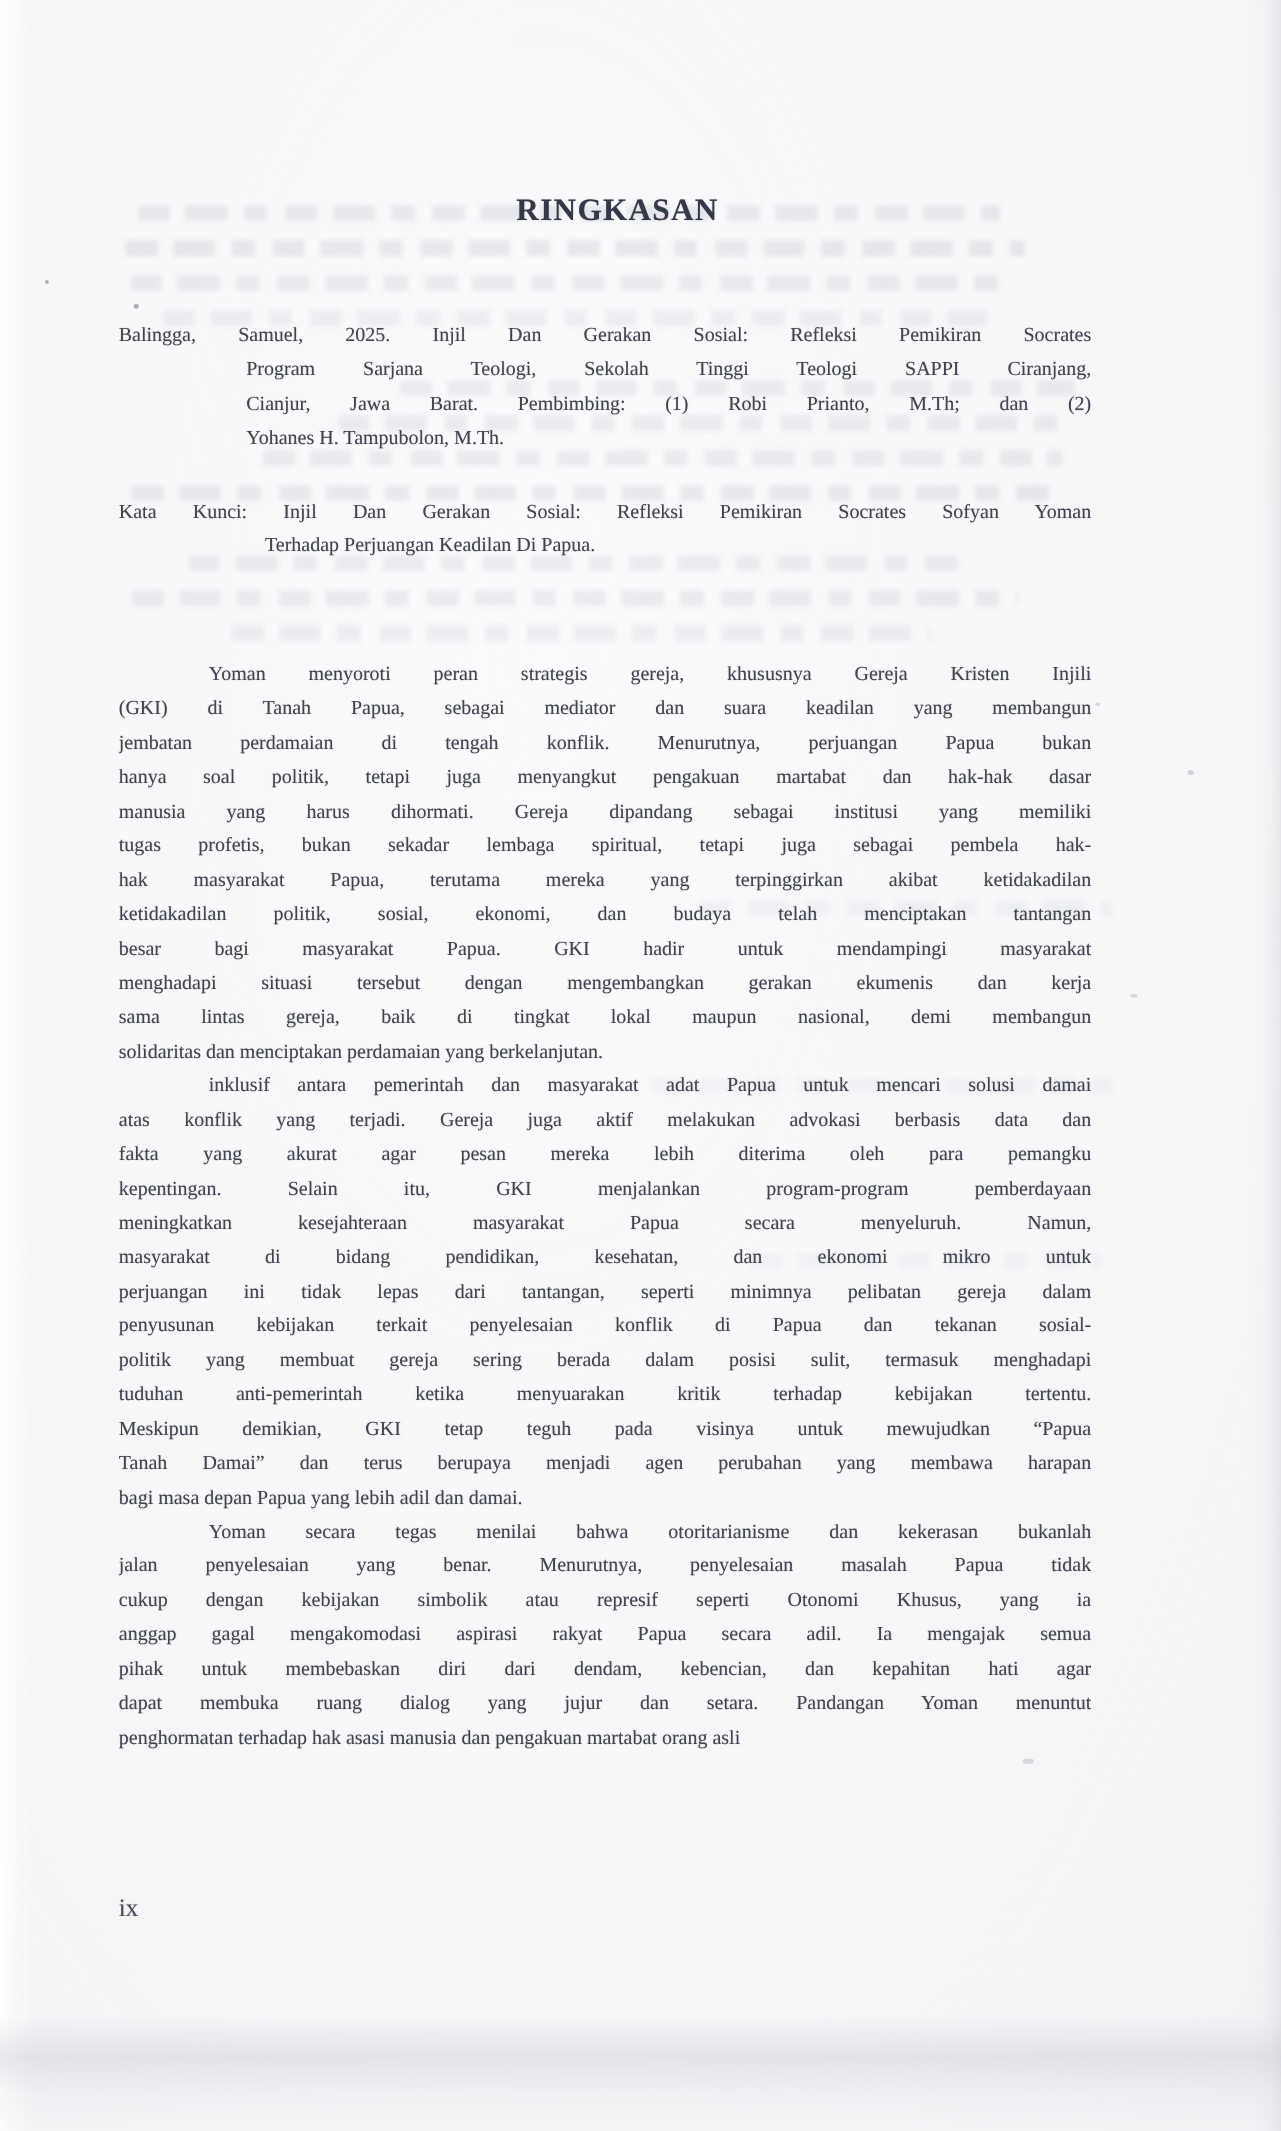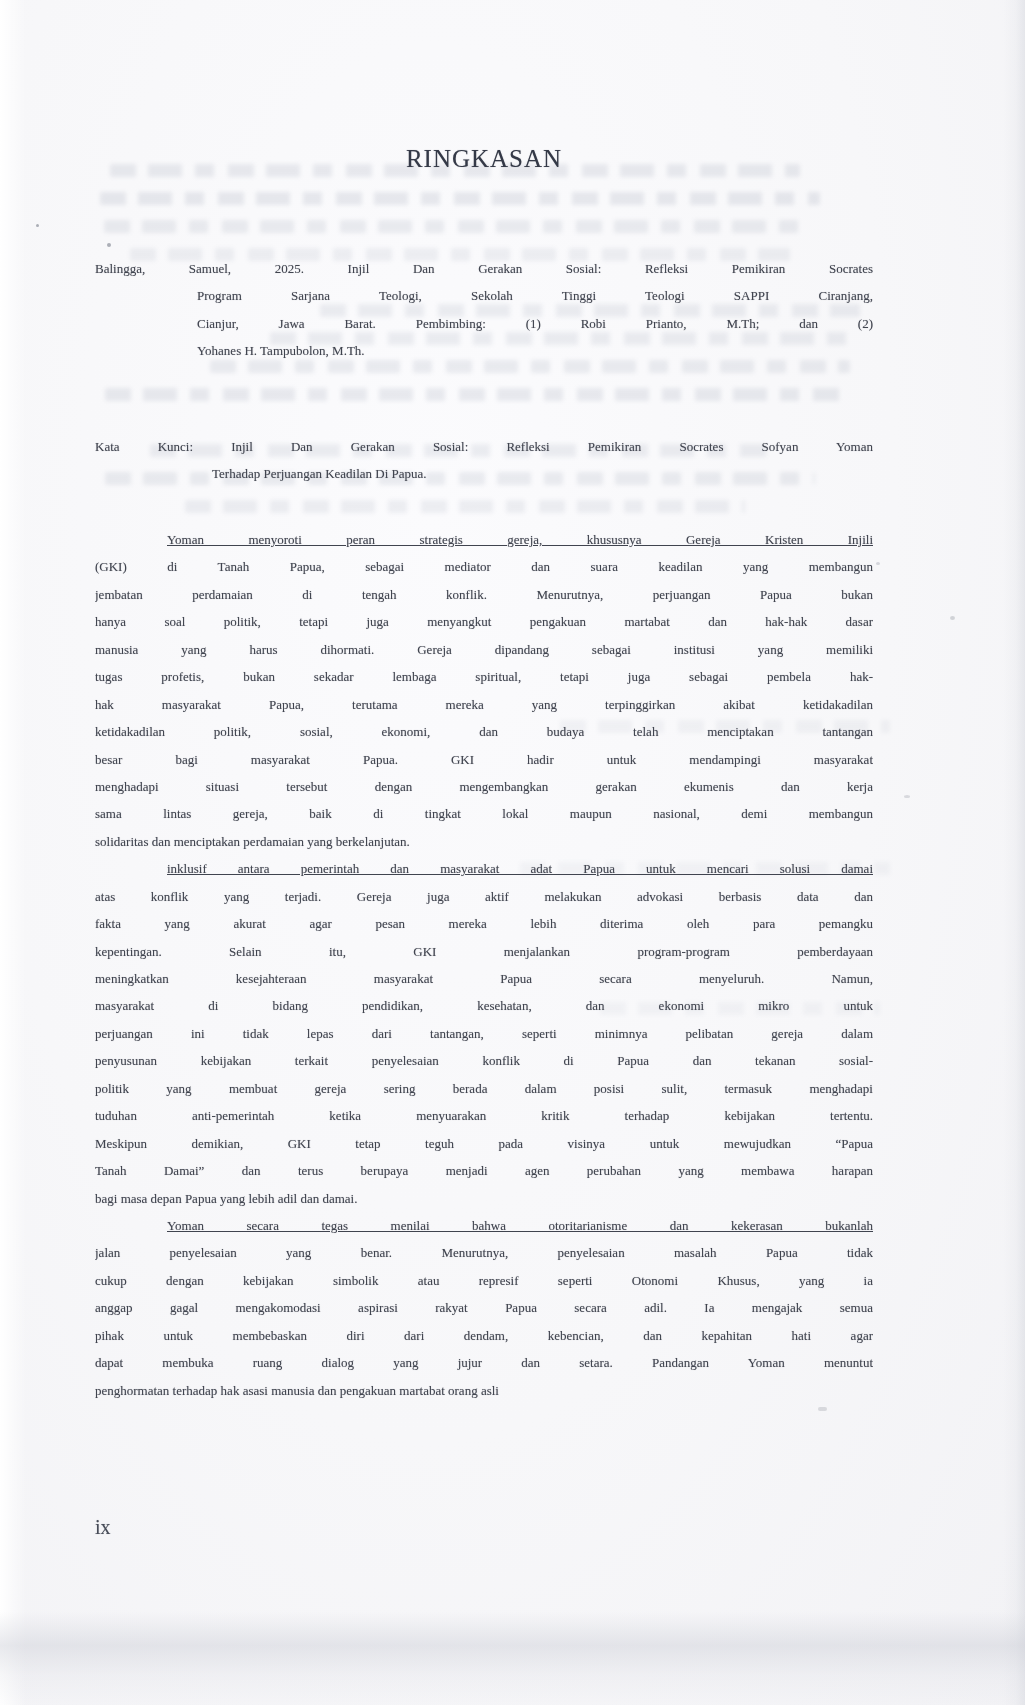--- a/index.html
+++ b/index.html
@@ -22,8 +22,8 @@
   }
   .content{position:absolute;left:95px;top:0;width:778px;}
   .title{
-    position:absolute;top:145px;left:0;width:778px;margin:0;
-    text-align:center;font-size:25px;font-weight:normal;letter-spacing:1px;
+    position:absolute;top:145px;left:0;width:778px;margin:10px;
+    text-align:center;font-size:25px;font-weight:bold;letter-spacing:1px;
     color:#343947;text-shadow:0 0 1px rgba(52,57,71,.4);
   }
   .textblock{position:absolute;left:0;width:778px;color:#40444f;font-size:13px;

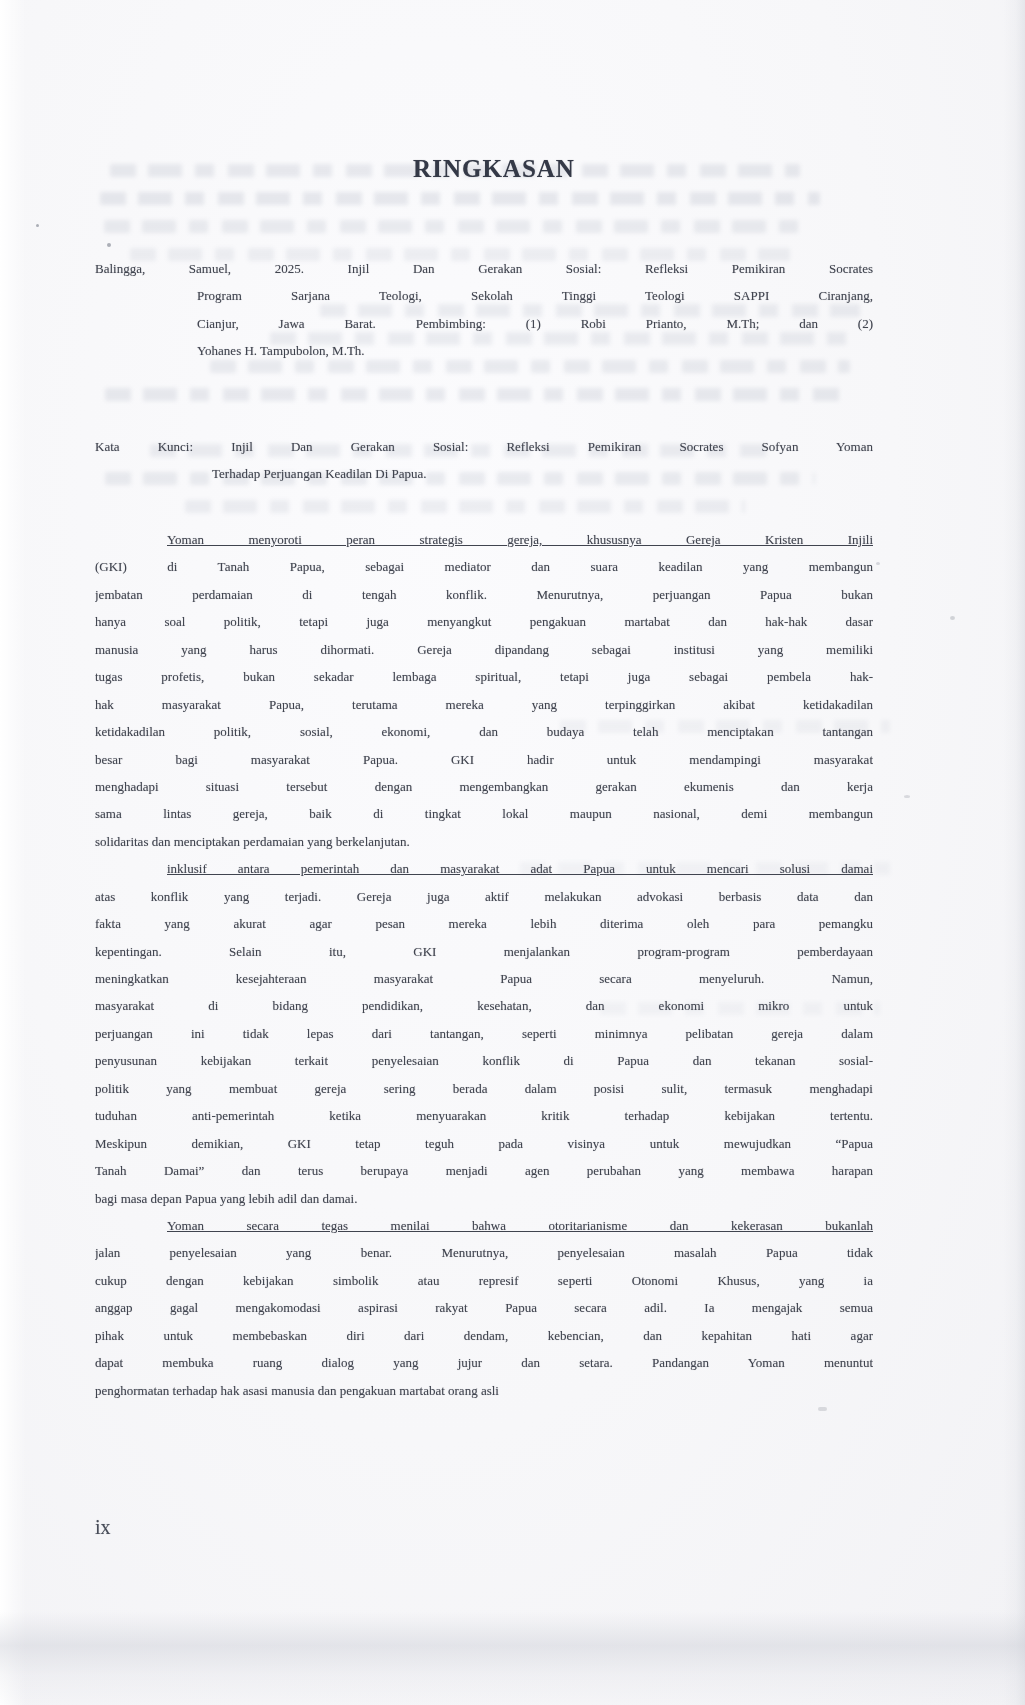--- a/index.html
+++ b/index.html
@@ -26,7 +26,7 @@
     text-align:center;font-size:25px;font-weight:bold;letter-spacing:1px;
     color:#343947;text-shadow:0 0 1px rgba(52,57,71,.4);
   }
-  .textblock{position:absolute;left:0;width:778px;color:#40444f;font-size:13px;
+  .textblock{position:absolute;left:0;width:778px;color:#40444f;font-size:16px;
     text-shadow:0 0 1px rgba(64,68,79,.33);}
   .citation{top:255px;}
   .keywords{top:433px;}

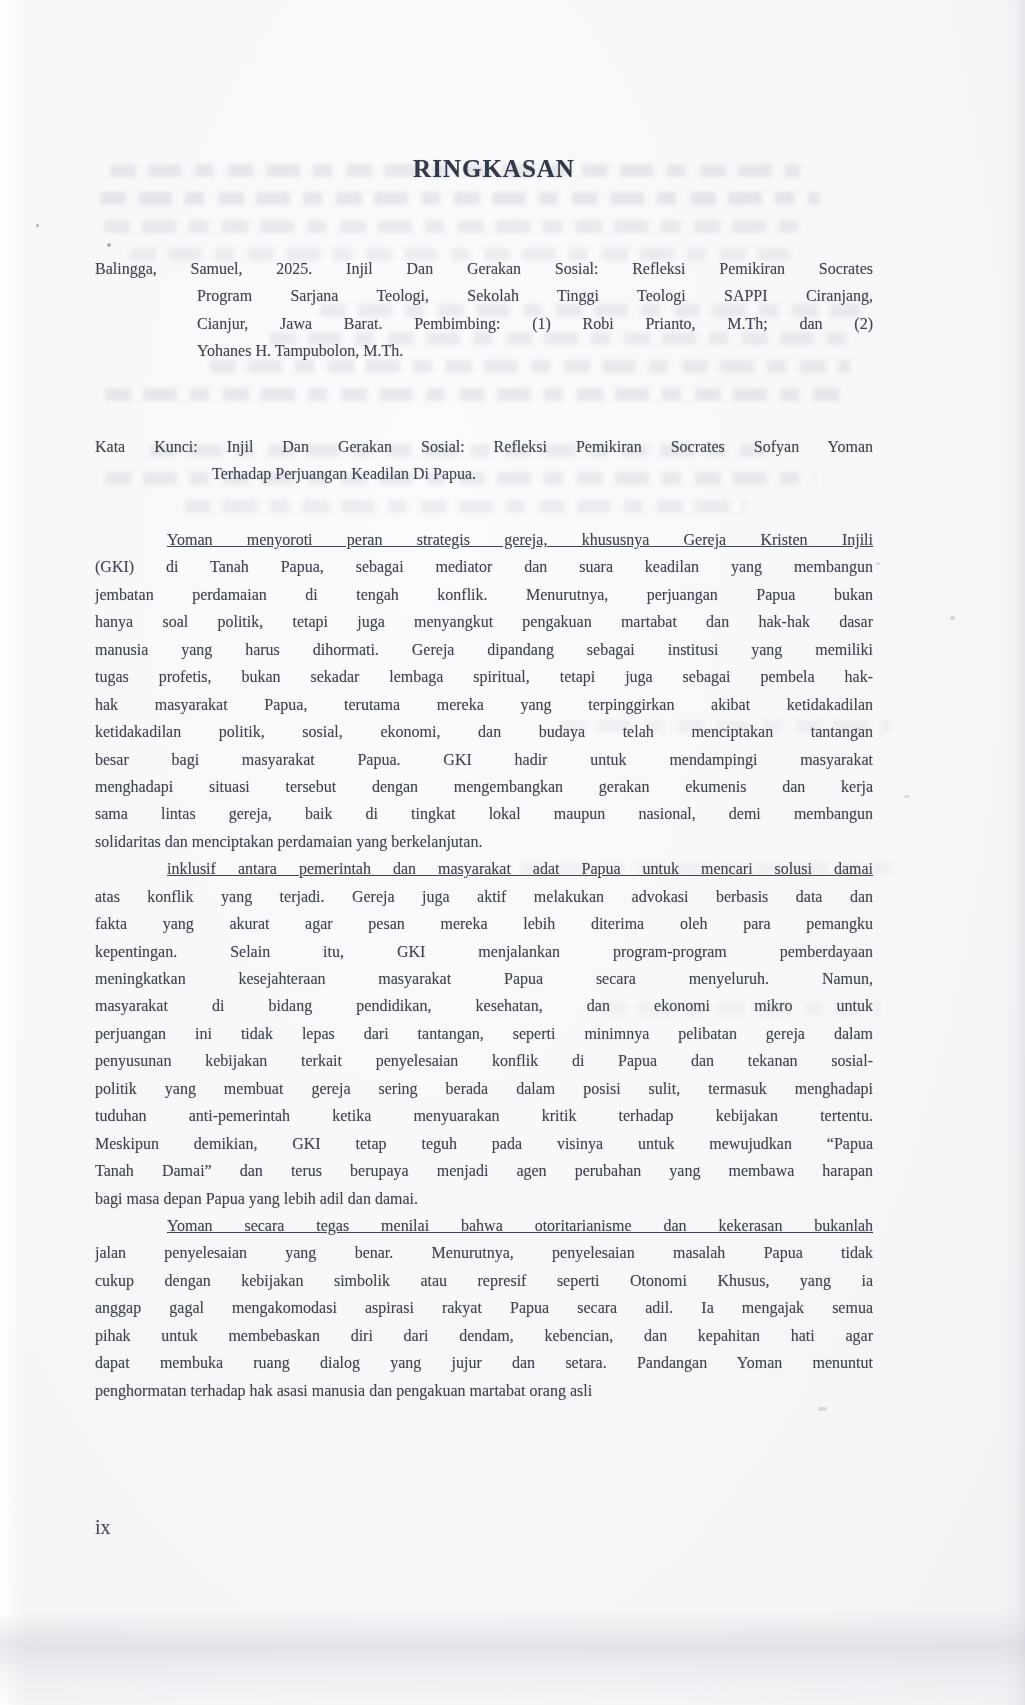--- a/index.html
+++ b/index.html
@@ -29,7 +29,7 @@
   .textblock{position:absolute;left:0;width:778px;color:#40444f;font-size:16px;
     text-shadow:0 0 1px rgba(64,68,79,.33);}
   .citation{top:255px;}
-  .keywords{top:433px;}
+  .keywords{top:396px;}
   .body-text{top:526px;}
   .line{
     height:27.45px;line-height:27.45px;overflow:hidden;

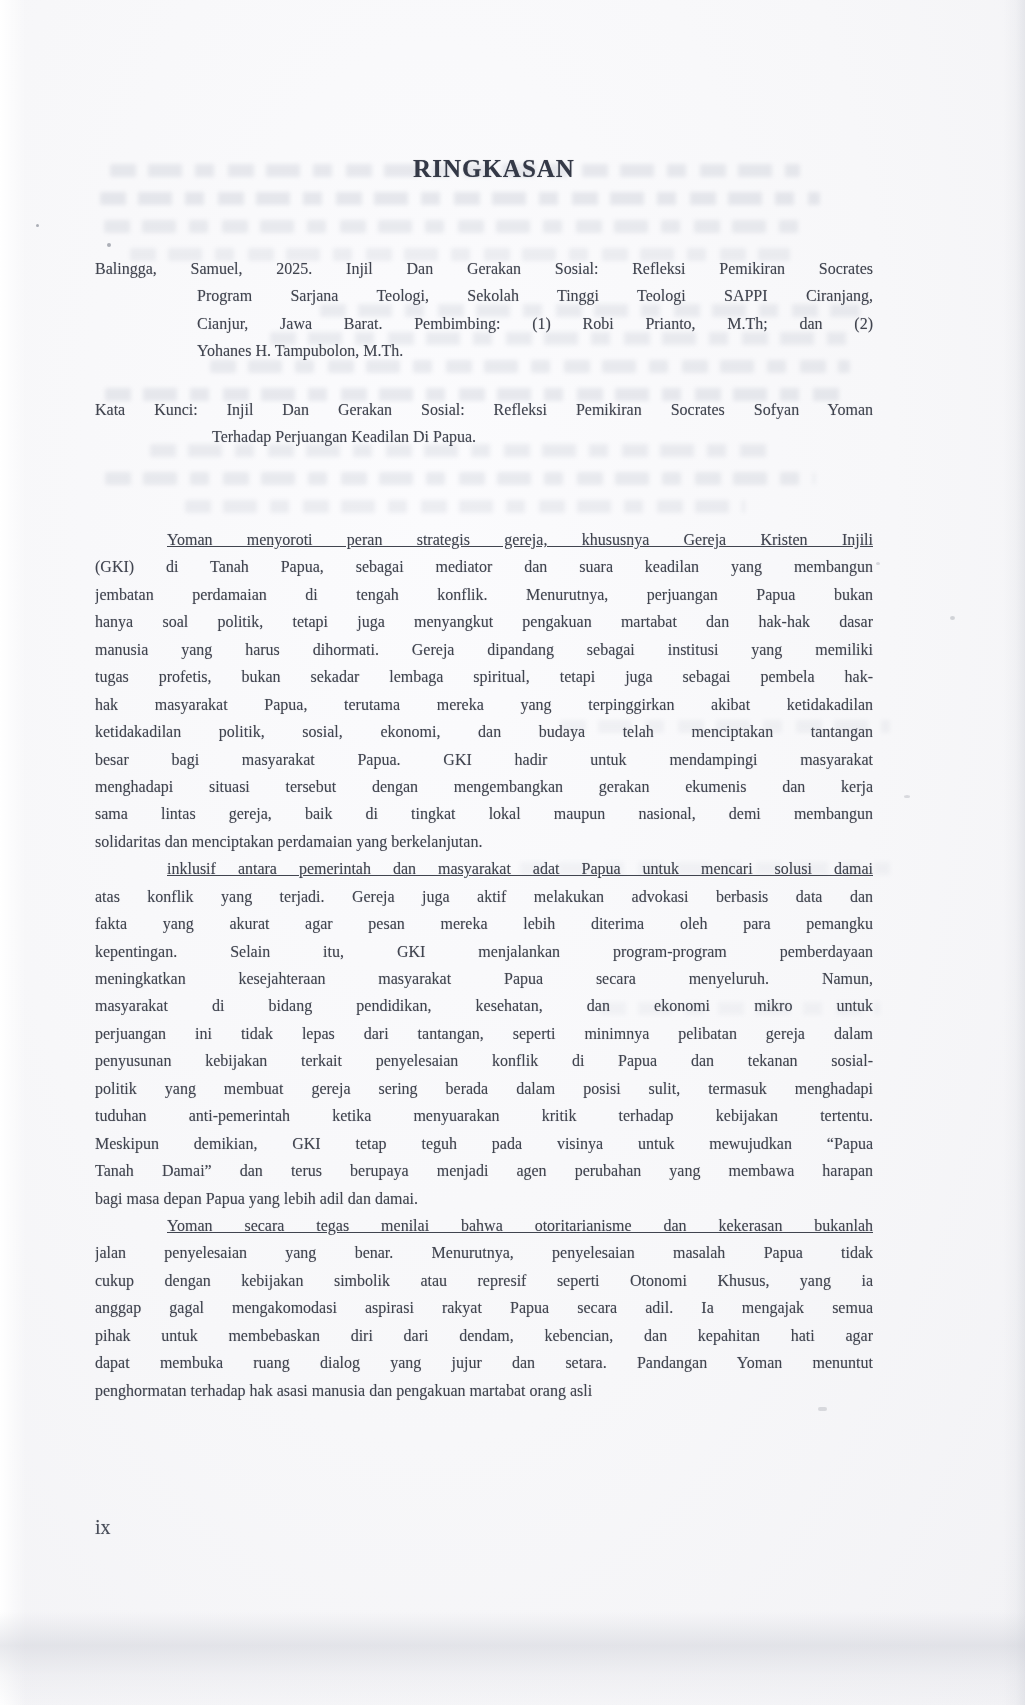--- a/index.html
+++ b/index.html
@@ -37,7 +37,7 @@
   }
   .citation .line:not(:first-child){padding-left:102px;}
   .keywords .line:not(:first-child){padding-left:117px;}
-  .para .line:first-child{text-indent:72px;text-decoration:underline;}
+  .para .line:first-child{text-indent:72px;}
   .citation .line:last-child,
   .keywords .line:last-child,
   .para .line:last-child{text-align:left;text-align-last:left;}

